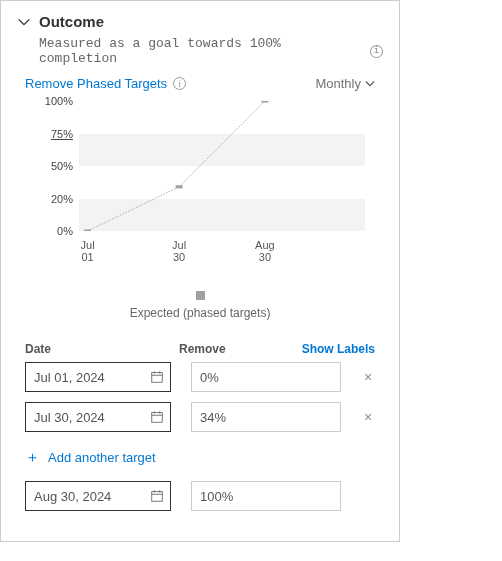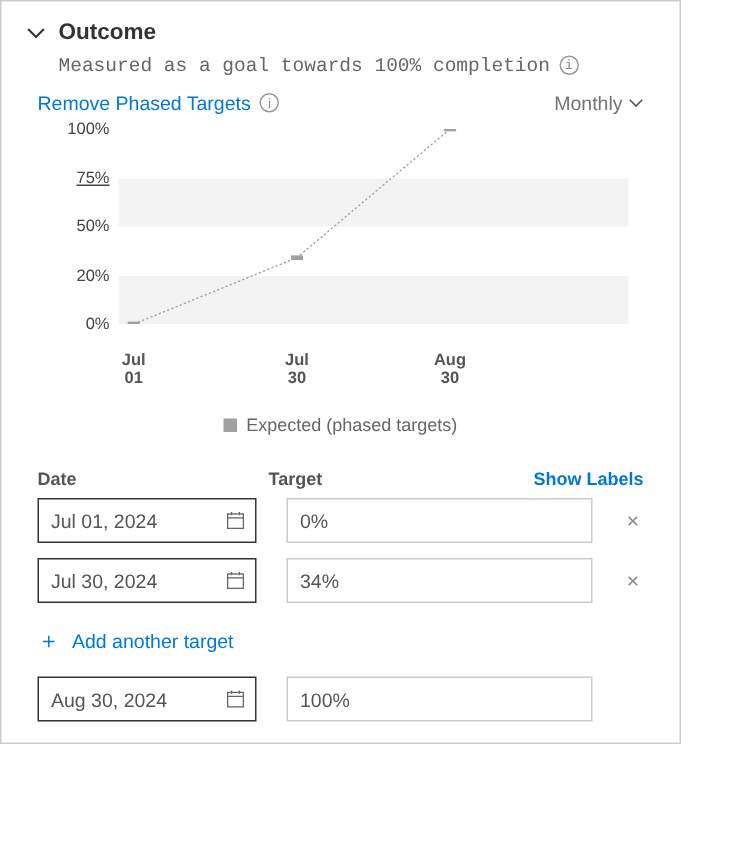--- a/index.html
+++ b/index.html
@@ -4,7 +4,7 @@
   <style>
     * { box-sizing: border-box; margin: 0; padding: 0; }
     body { font-family: "Segoe UI", Tahoma, sans-serif; font-size: 13px; color: #333; background: #fff; }
-    .container { width: 454px; border: 1px solid #ccc; padding: 12px 16px 4px 16px; }
+    .container { width: 400px; border: 1px solid #ccc; padding: 12px 16px 20px 16px; }
     .header { display: flex; align-items: center; gap: 8px; margin-bottom: 2px; }
     .chev { width: 14px; height: 14px; display: inline-flex; align-items: center; justify-content: center; }
     .title { font-weight: 600; font-size: 15px; }

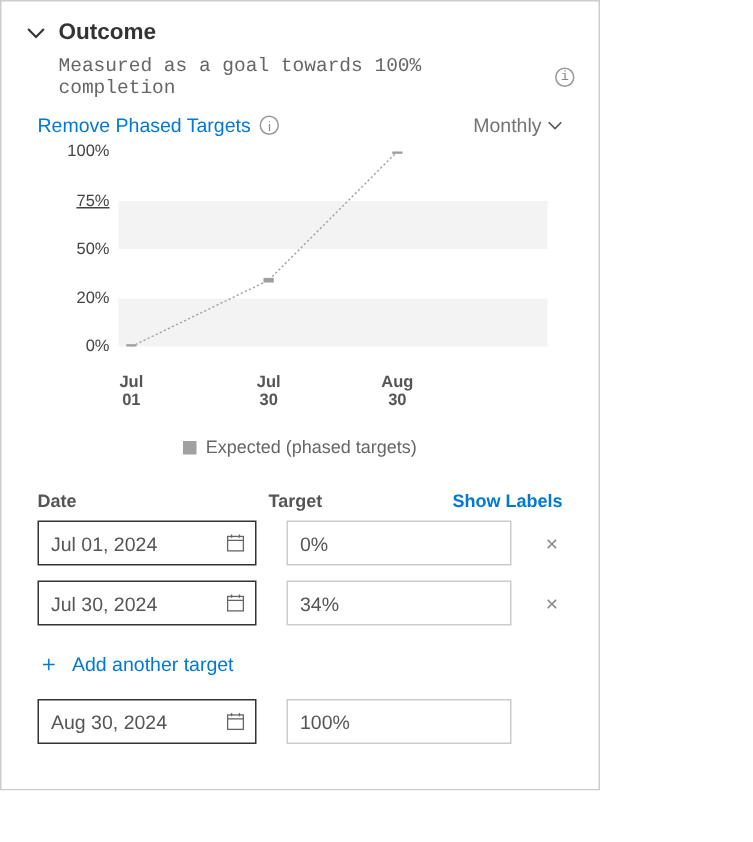--- a/index.html
+++ b/index.html
@@ -20,7 +20,7 @@
     .tick { position: absolute; right: 6px; font-size: 11px; color: #444; transform: translateY(-50%); }
     .band { position: absolute; left: 0; right: 0; background: #f3f3f3; }
     .svg { position: absolute; inset: 0; width: 100%; height: 100%; }
-    .xlabels { position: absolute; left: 44px; right: 0; top: 148px; height: 28px; font-weight: bold; }
+    .xlabels { position: absolute; left: 44px; right: 0; top: 138px; height: 28px; }
     .xlabel { position: absolute; transform: translateX(-50%); text-align: center; font-size: 11px; color: #555; line-height: 1.1; white-space: pre; }
     .legend { display: flex; align-items: center; justify-content: center; gap: 6px; margin-top: 30px; font-size: 12px; color: #666; }
     .legend-swatch { width: 9px; height: 9px; background: #a0a0a0; }

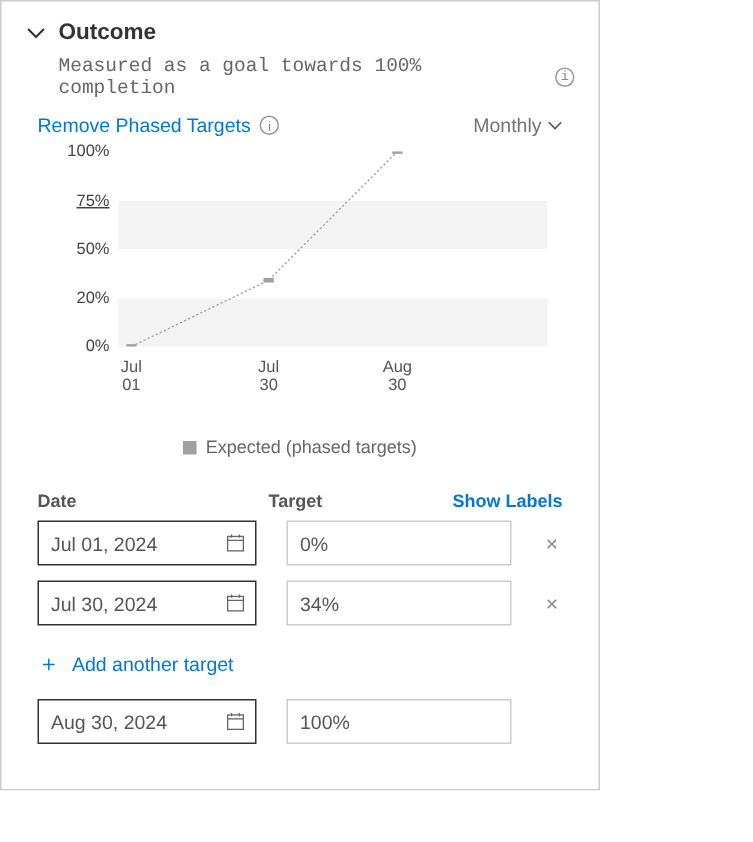--- a/index.html
+++ b/index.html
@@ -22,7 +22,7 @@
     .svg { position: absolute; inset: 0; width: 100%; height: 100%; }
     .xlabels { position: absolute; left: 44px; right: 0; top: 138px; height: 28px; }
     .xlabel { position: absolute; transform: translateX(-50%); text-align: center; font-size: 11px; color: #555; line-height: 1.1; white-space: pre; }
-    .legend { display: flex; align-items: center; justify-content: center; gap: 6px; margin-top: 30px; font-size: 12px; color: #666; }
+    .legend { display: flex; align-items: center; justify-content: center; gap: 6px; margin-top: 30px; font-size: 12px; color: #666; flex-direction: column; }
     .legend-swatch { width: 9px; height: 9px; background: #a0a0a0; }
     
     .grid-head { display: flex; margin: 22px 8px 6px 8px; align-items: flex-start; font-weight: bold; }

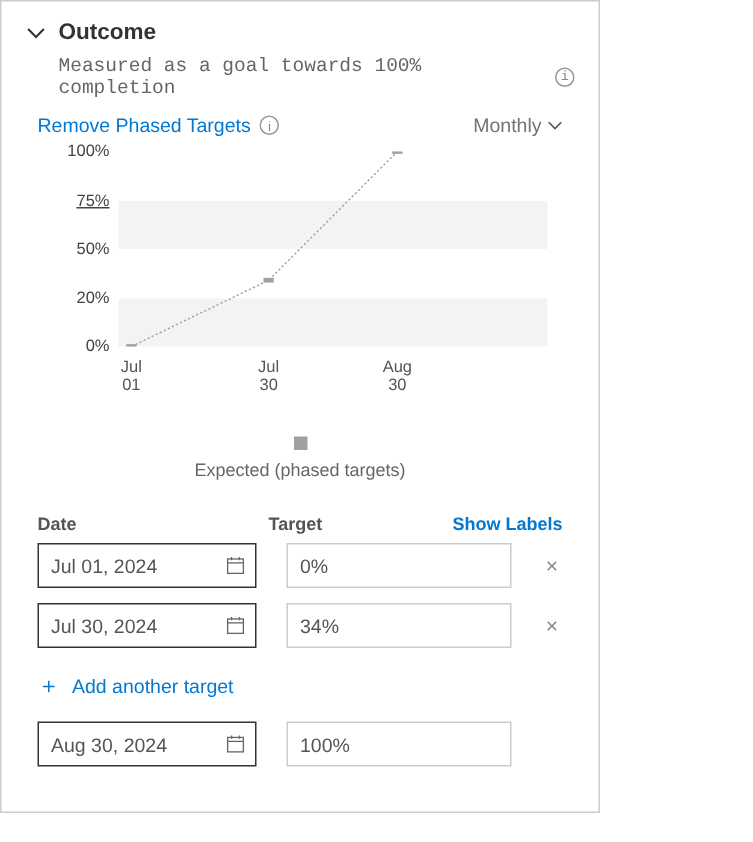--- a/index.html
+++ b/index.html
@@ -104,7 +104,7 @@
 
   <div class="grid-head">
     <div class="col-date-h">Date</div>
-    <div class="col-target-h">Target</div>
+    <div class="col-target-h">Remove</div>
     <div class="showlabels">Show Labels</div>
   </div>
 

